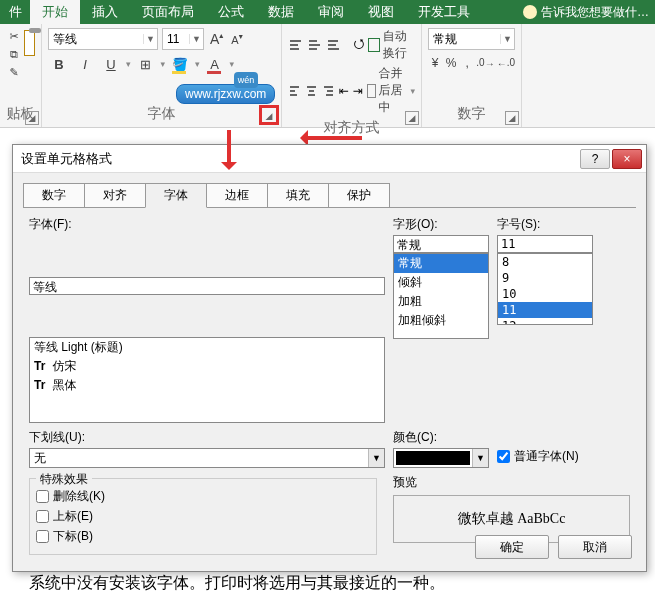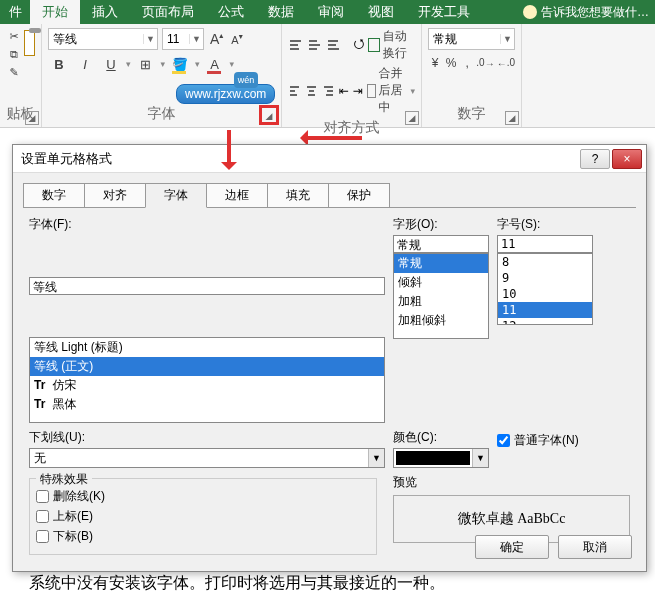--- a/index.html
+++ b/index.html
@@ -270,7 +270,6 @@
         <div class="txtbox">等线</div>
         <div class="listbox font-list">
           <div class="item tt"><span>等线 Light (标题)</span></div>
-          <div class="item sel tt"><span>等线 (正文)</span></div>
           <div class="item tt"><b>Tr</b> <span>仿宋</span></div>
           <div class="item tt"><b>Tr</b> <span>黑体</span></div>
 

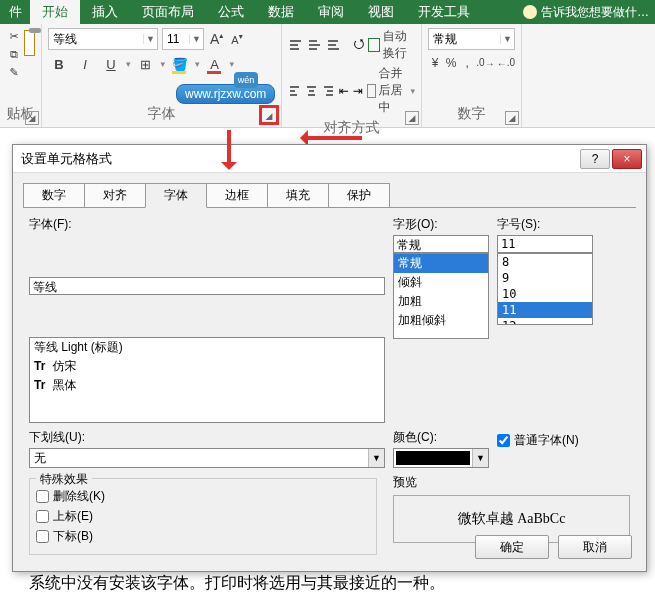--- a/index.html
+++ b/index.html
@@ -316,7 +316,7 @@
           <span class="ca">▼</span>
         </div>
       </div>
-      <div class="field-col" style="width:120px;justify-content:flex-start">
+      <div class="field-col" style="width:120px;justify-content:flex-end">
         <div class="chk-row">
           <input type="checkbox" checked="" style="">
           <span>普通字体(N)</span>

